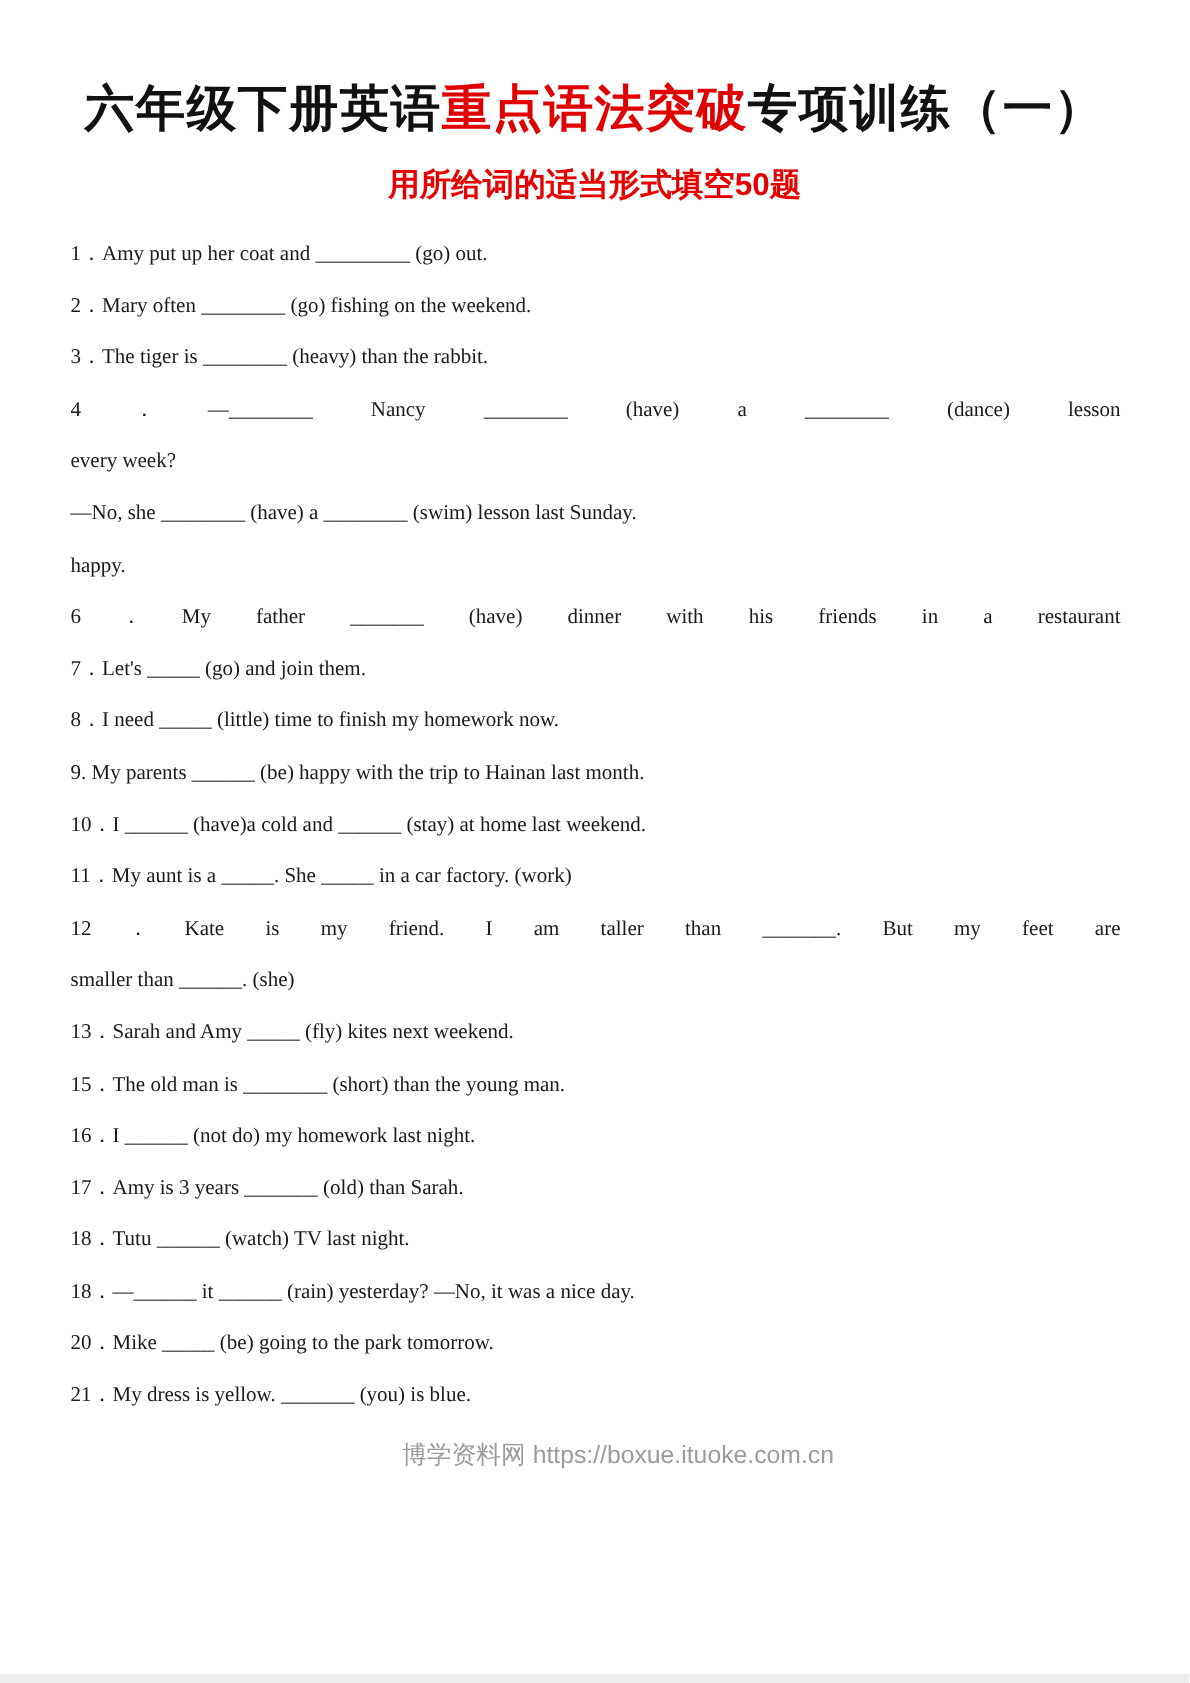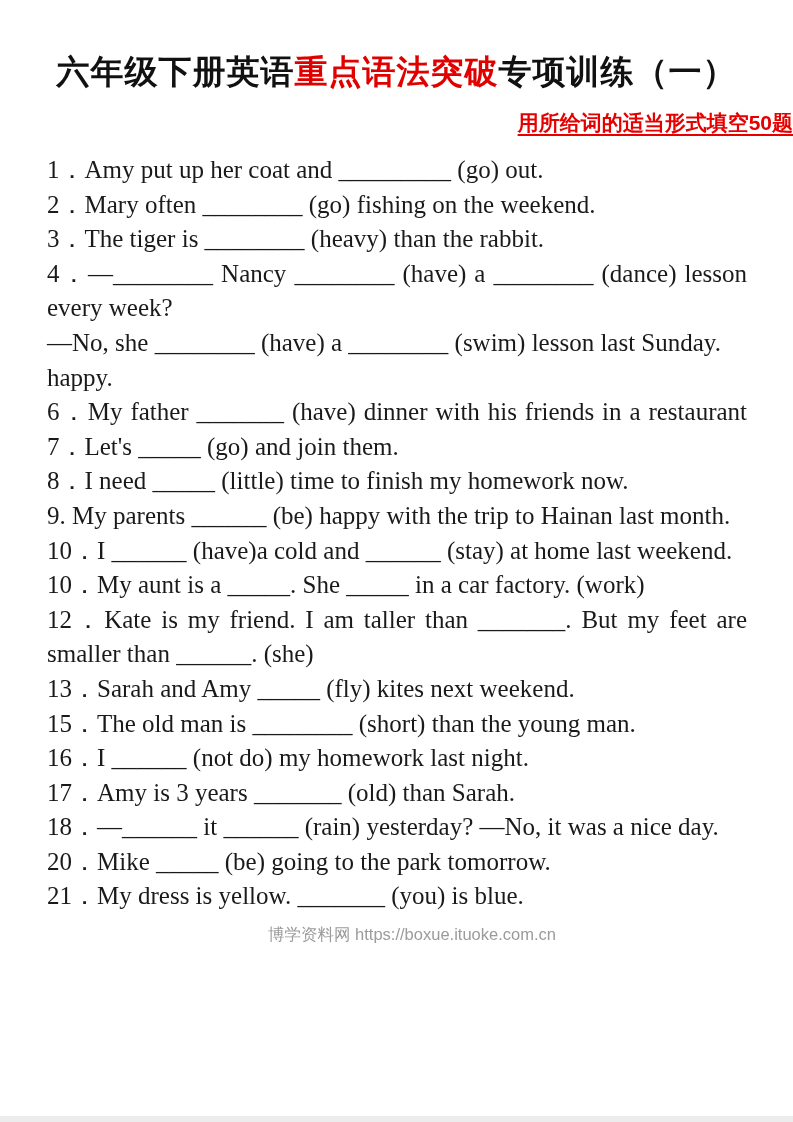--- a/index.html
+++ b/index.html
@@ -26,12 +26,11 @@
   .title .red{color:#e00000;}
   .subtitle{
     margin-top:14px;
-    text-align:right;
+    text-align:center;
     font-family:"Liberation Sans","DejaVu Sans",sans-serif;
     font-weight:600;
     font-size:21px;
     color:#e60000;
-    text-decoration:underline;
     text-underline-offset:4px;
   }
   .questions{

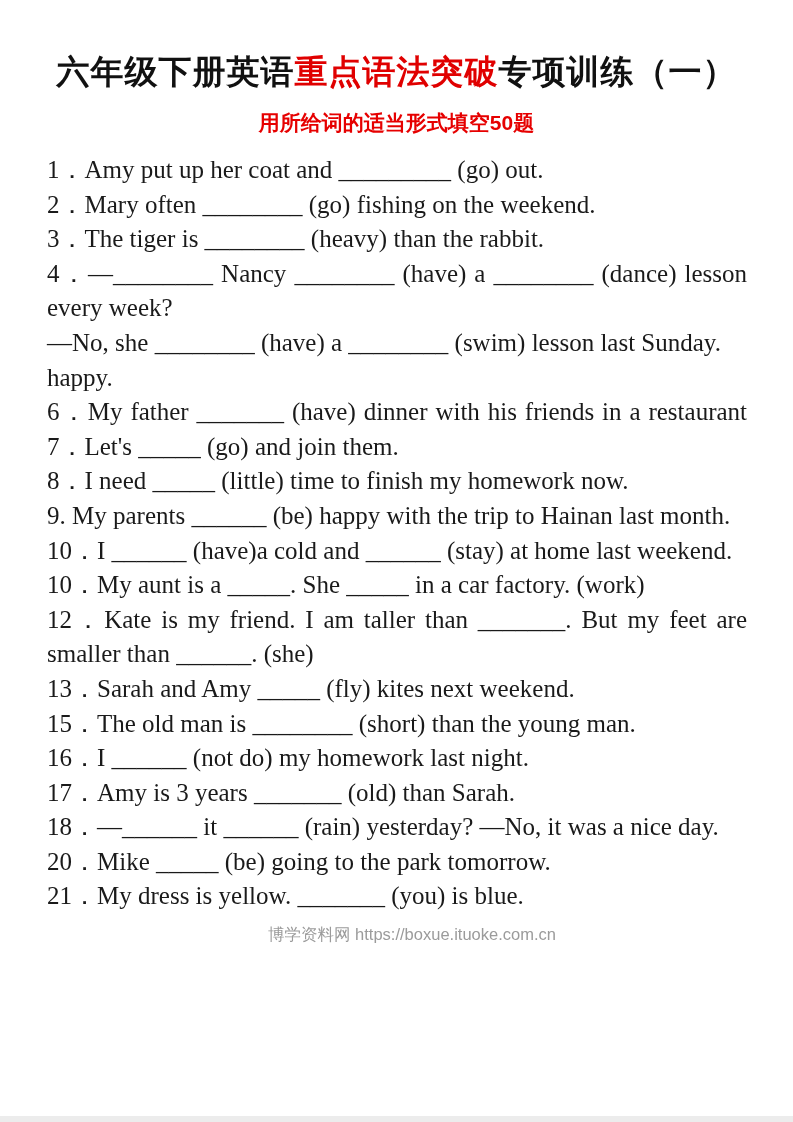--- a/index.html
+++ b/index.html
@@ -38,7 +38,7 @@
     width:700px;
   }
   .line{
-    font-size:25px;
+    font-size:14px;
     line-height:34.6px;
     white-space:nowrap;
     color:#1a1a1a;

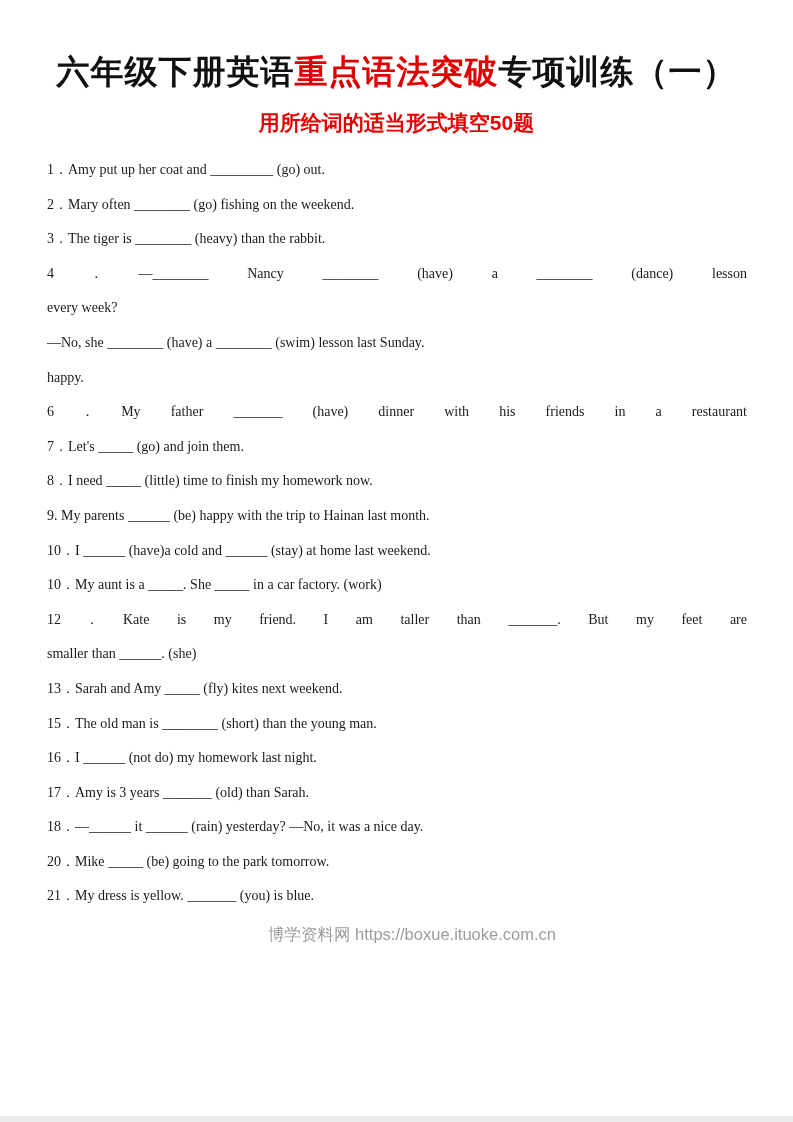--- a/index.html
+++ b/index.html
@@ -84,7 +84,7 @@
       <div class="line">8．I need _____ (little) time to finish my homework now.</div>
       <div class="line">9. My parents ______ (be) happy with the trip to Hainan last month.</div>
       <div class="line">10．I ______ (have)a cold and ______ (stay) at home last weekend.</div>
-      <div class="line">10．My aunt is a _____. She _____ in a car factory. (work)</div>
+      <div class="line">11．My aunt is a _____. She _____ in a car factory. (work)</div>
       <div class="line just">12．Kate is my friend. I am taller than _______. But my feet are</div>
       <div class="line">smaller than ______. (she)</div>
       <div class="line">13．Sarah and Amy _____ (fly) kites next weekend.</div>

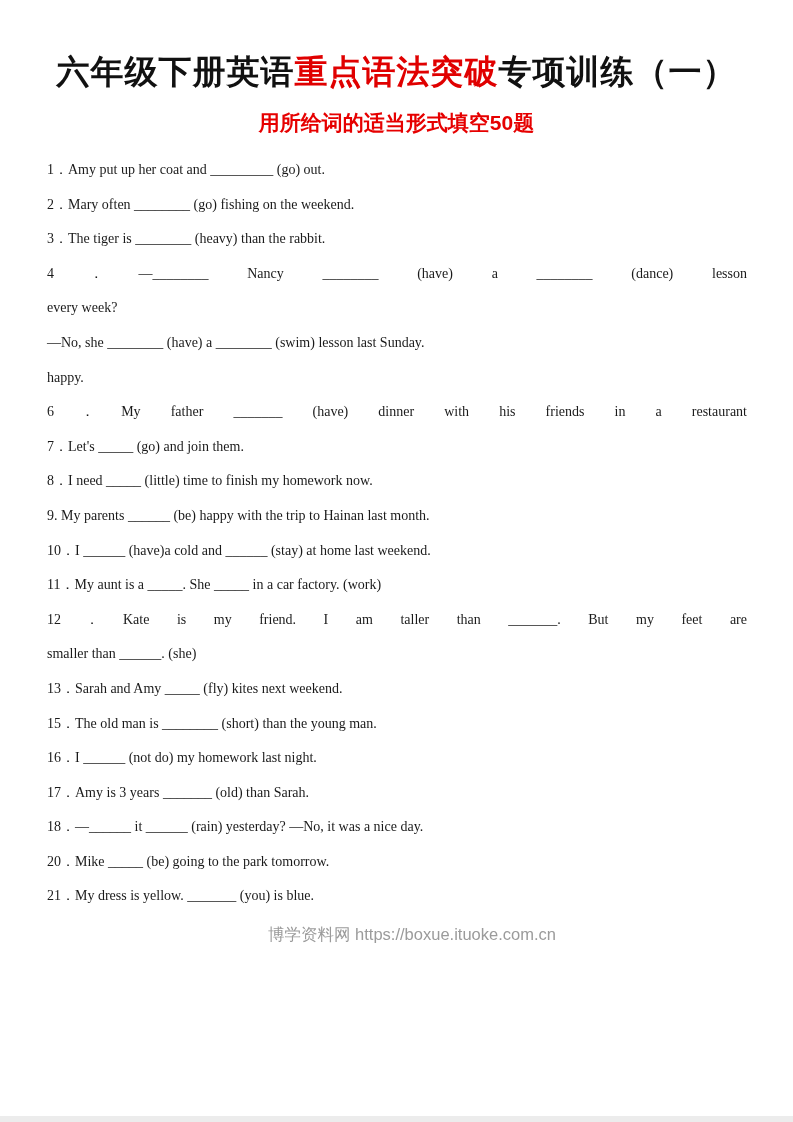--- a/index.html
+++ b/index.html
@@ -91,6 +91,7 @@
       <div class="line">15．The old man is ________ (short) than the young man.</div>
       <div class="line">16．I ______ (not do) my homework last night.</div>
       <div class="line">17．Amy is 3 years _______ (old) than Sarah.</div>
+      <div class="line">18．Tutu ______ (watch) TV last night.</div>
       <div class="line">18．—______ it ______ (rain) yesterday? —No, it was a nice day.</div>
       <div class="line">20．Mike _____ (be) going to the park tomorrow.</div>
       <div class="line">21．My dress is yellow. _______ (you) is blue.</div>

